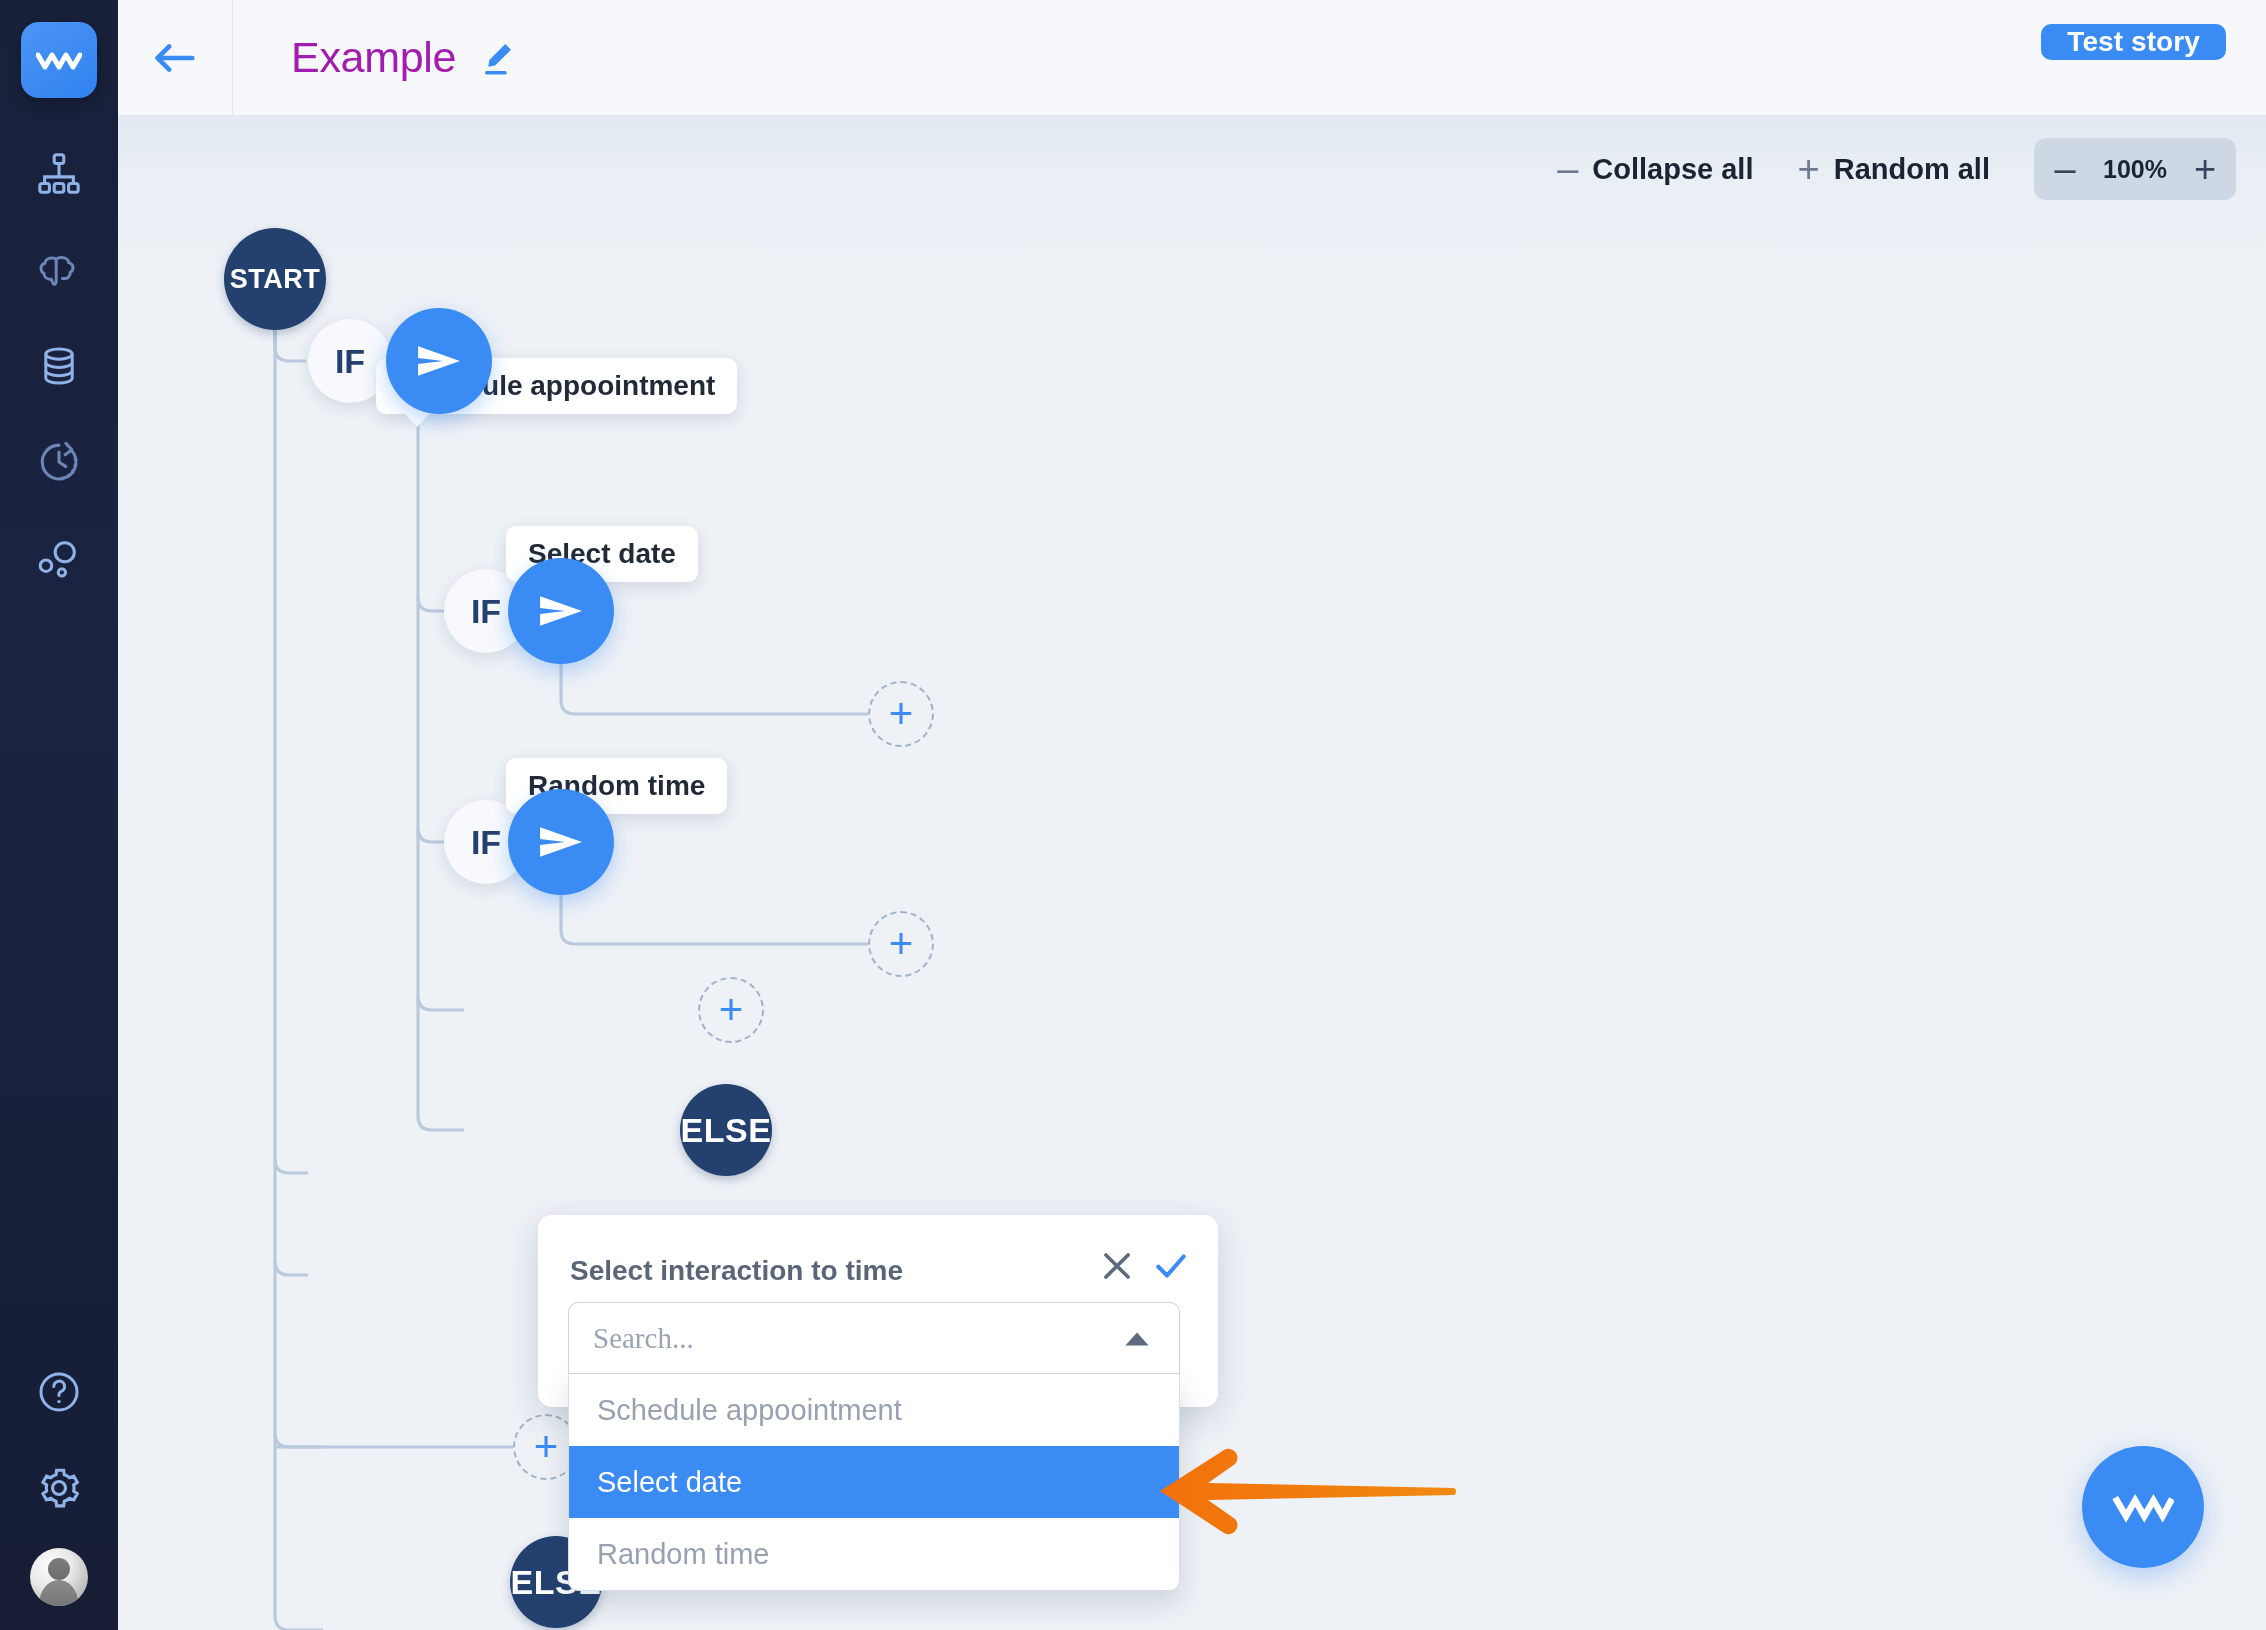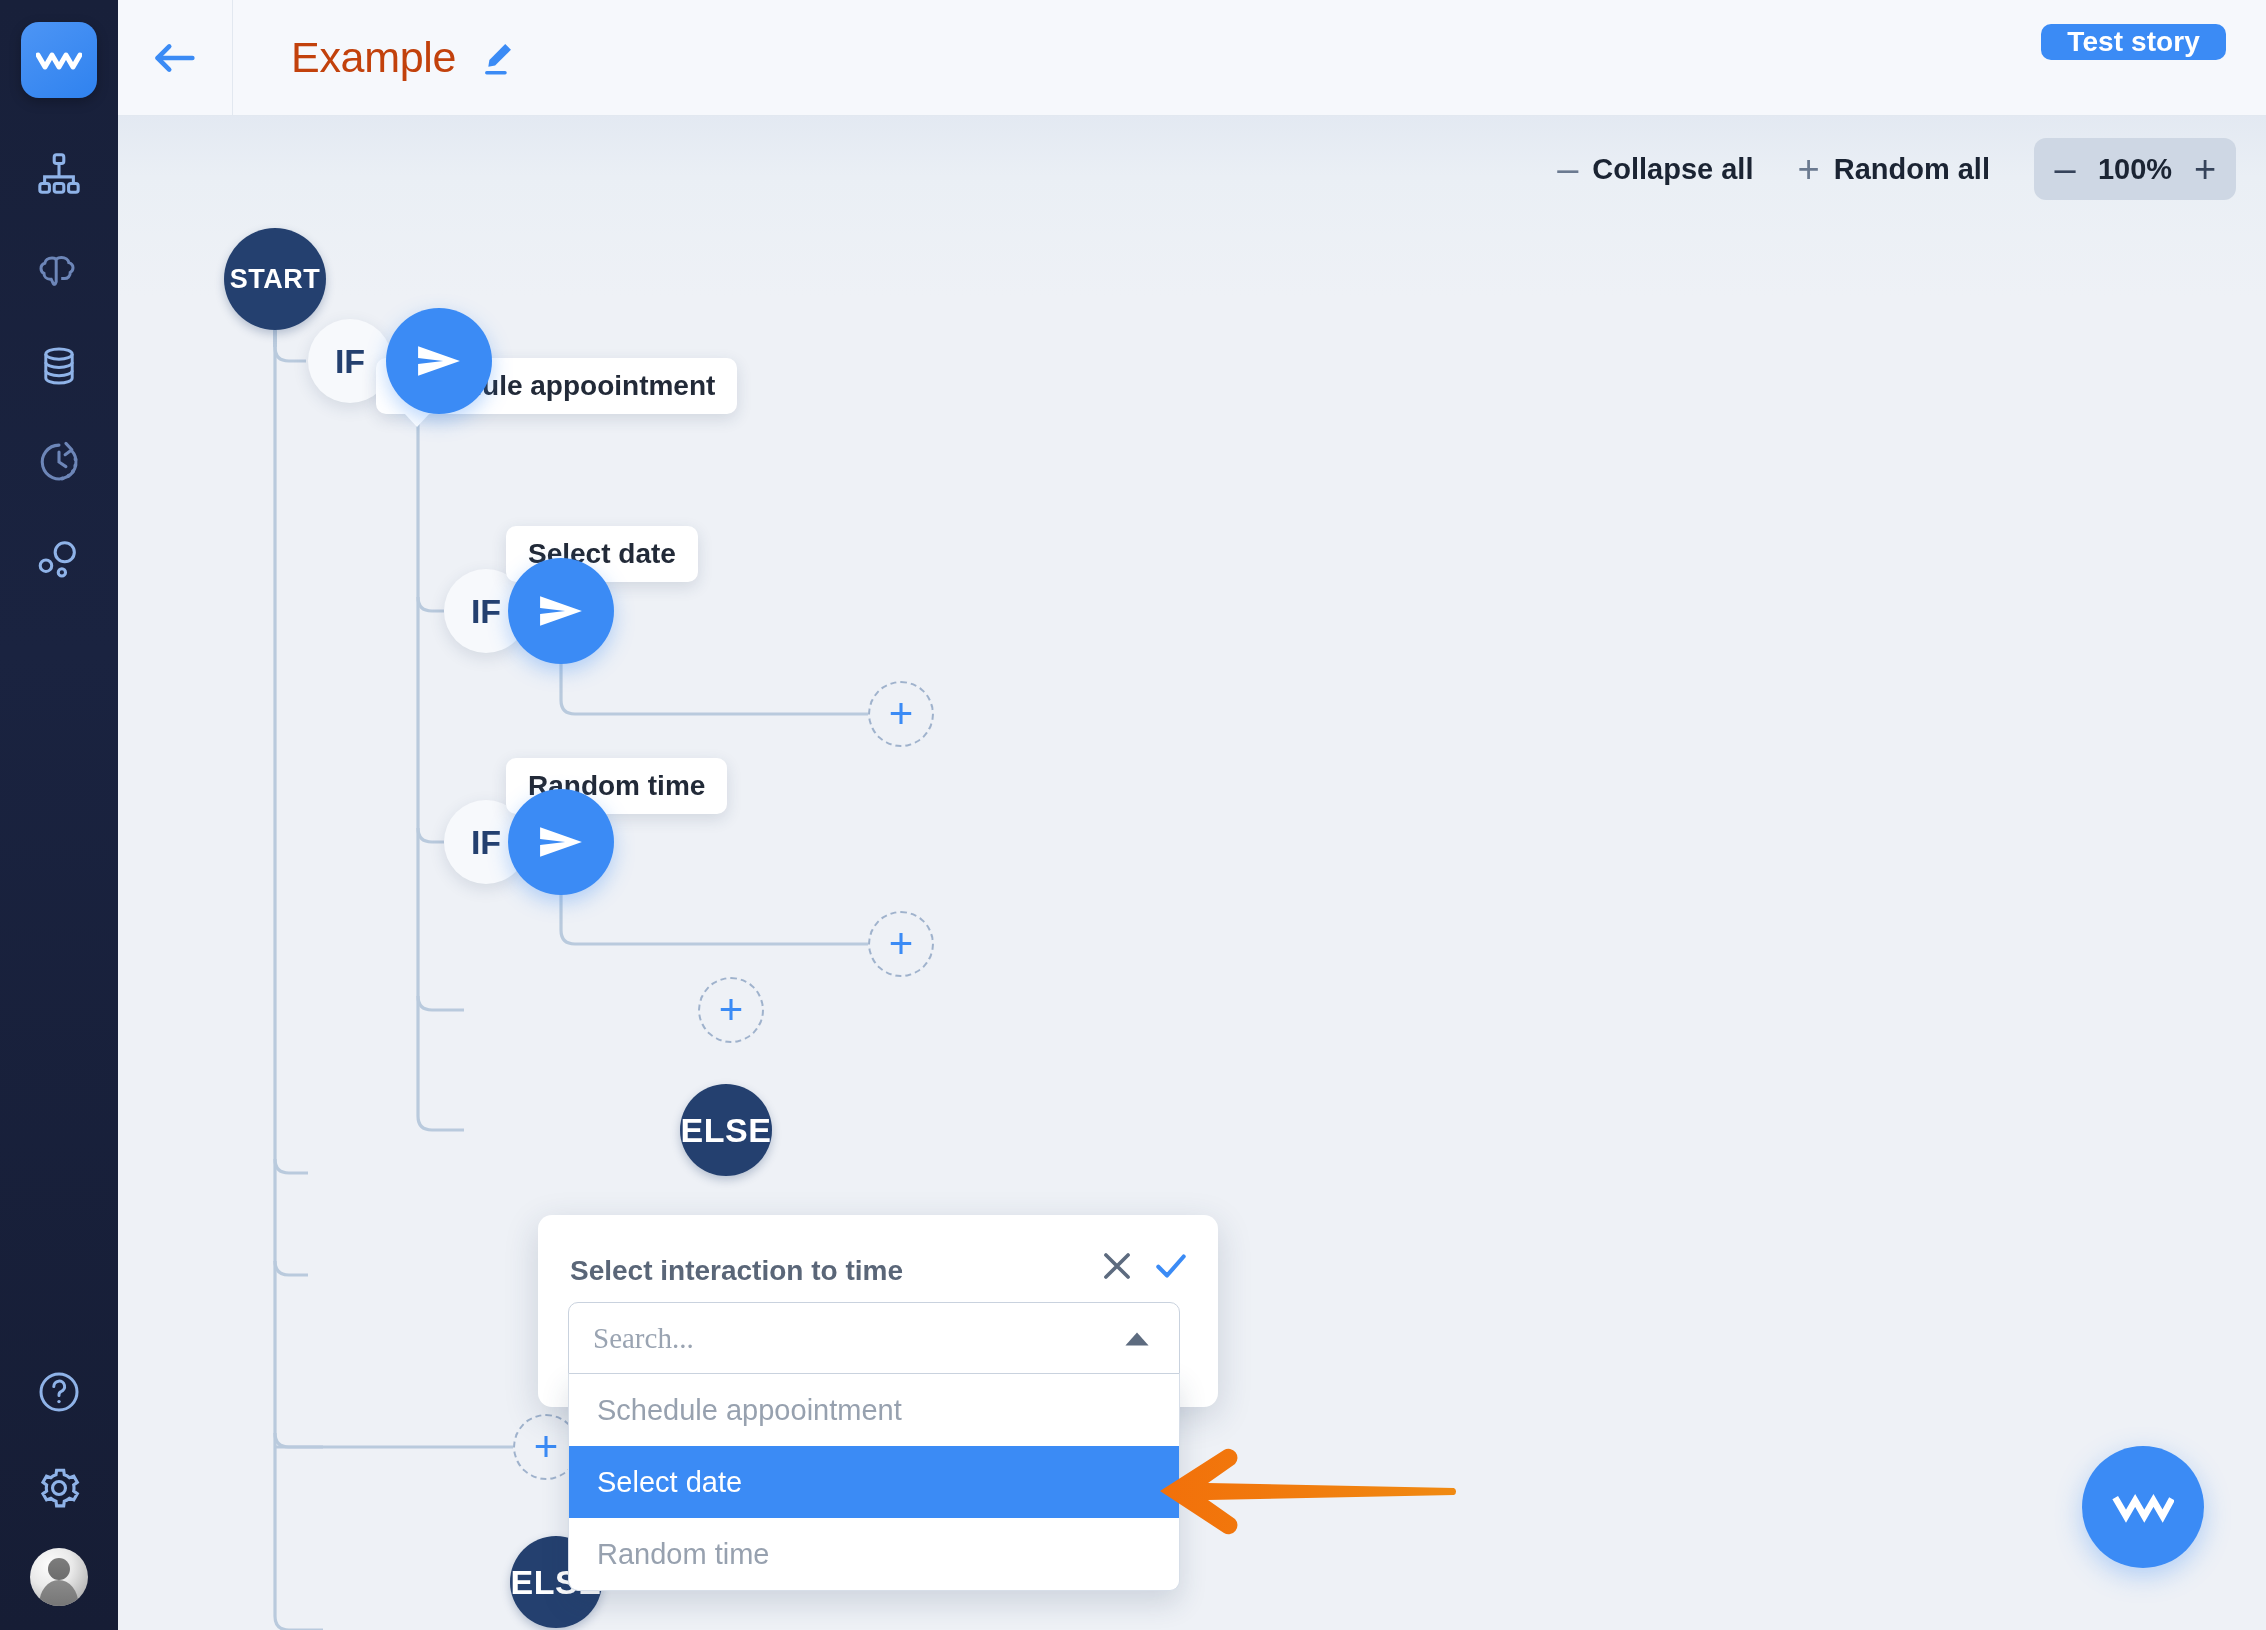--- a/index.html
+++ b/index.html
@@ -71,7 +71,7 @@
   }
   #page-title {
     margin-left: 58px;
-    font-size: 43px; color: #c2410c; font-weight: 400;
+    font-size: 43px; color: #a21caf; font-weight: 400;
     letter-spacing: -.3px;
   }
   #edit-title-button { margin-left: 22px; display: flex; align-items: center; cursor: pointer; }

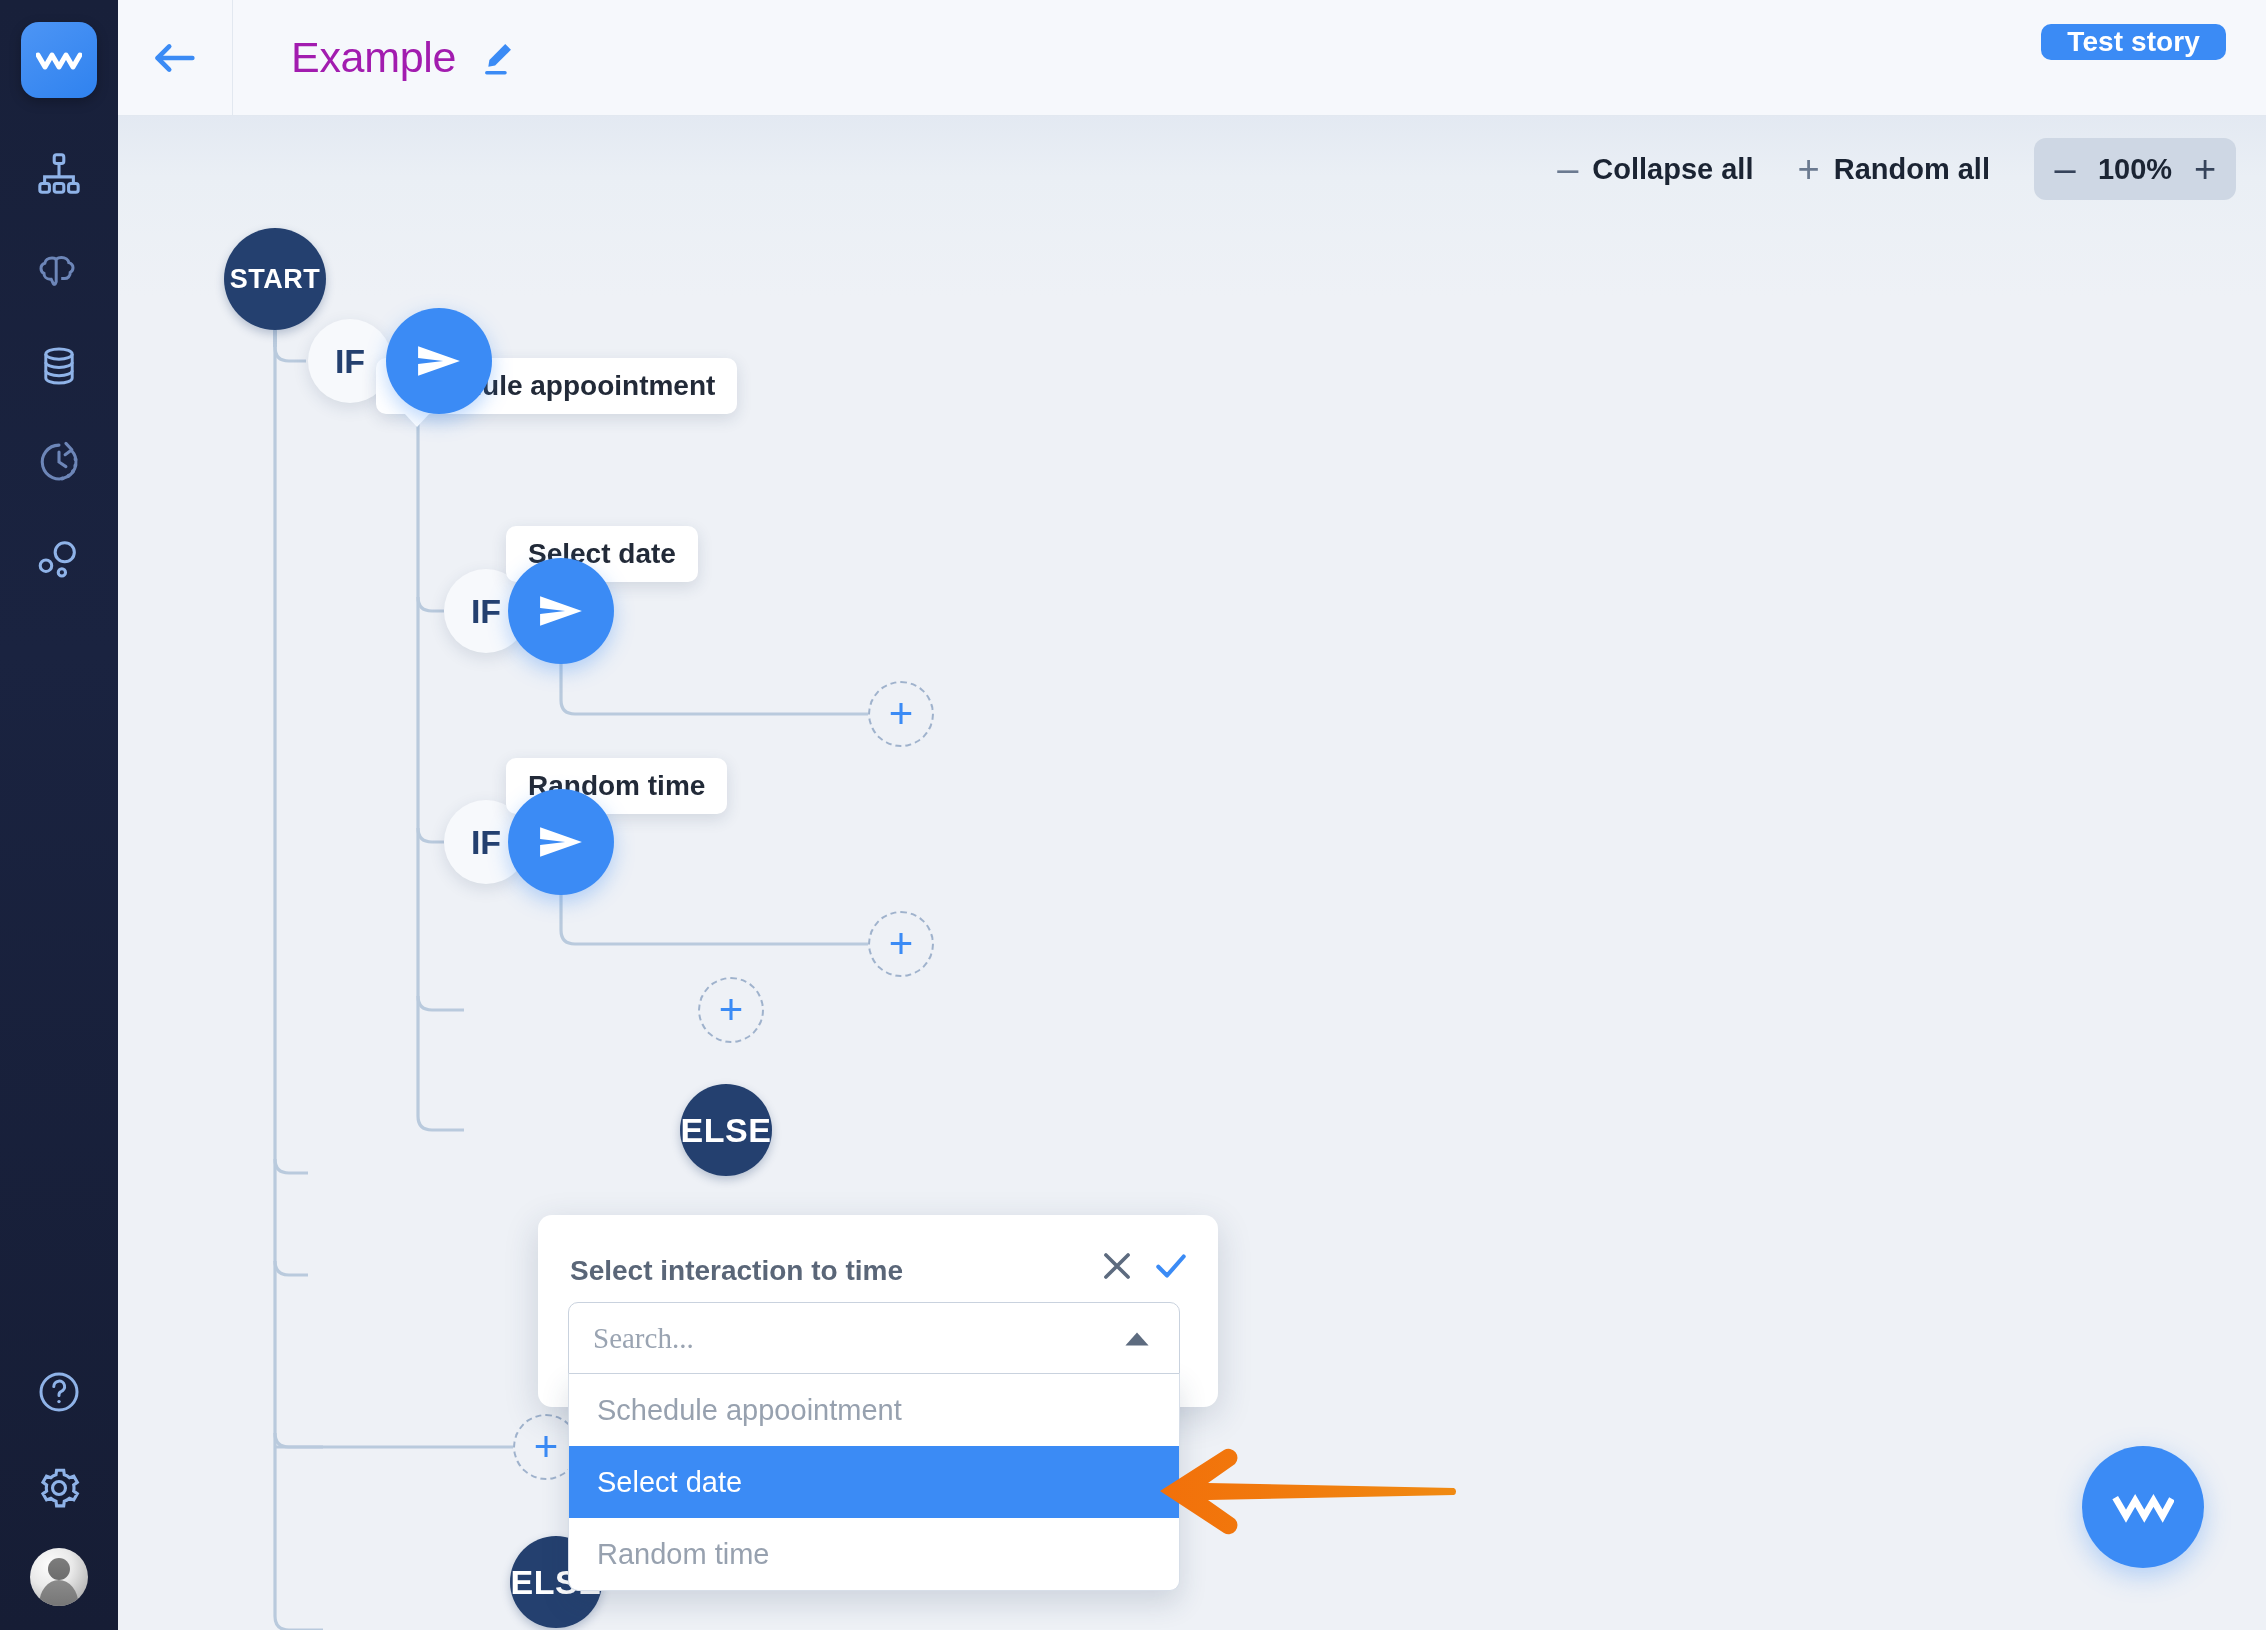--- a/index.html
+++ b/index.html
@@ -116,7 +116,7 @@
     font-family: "Liberation Sans", sans-serif;
   }
   #zoom-value {
-    font-size: 29px; font-weight: 600; color: #1b2433;
+    font-size: 25px; font-weight: 600; color: #1b2433;
     min-width: 90px; text-align: center;
   }
 

